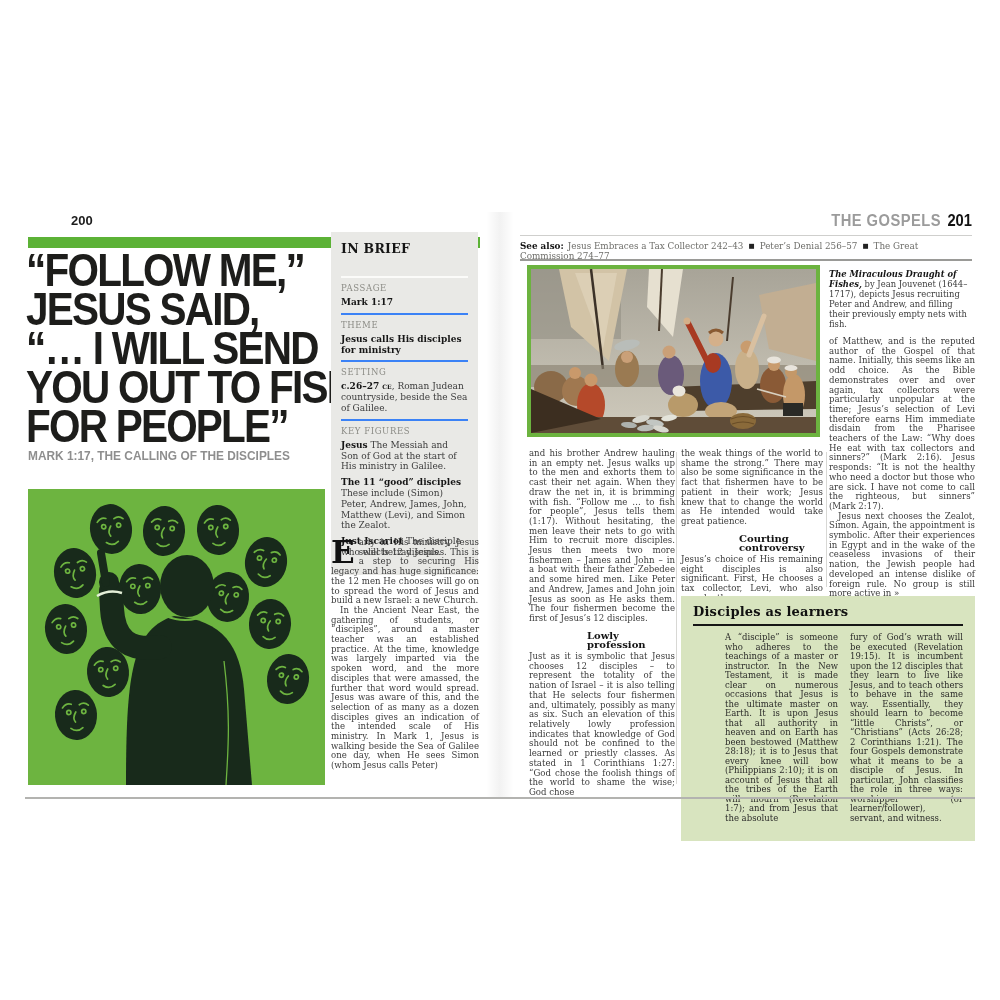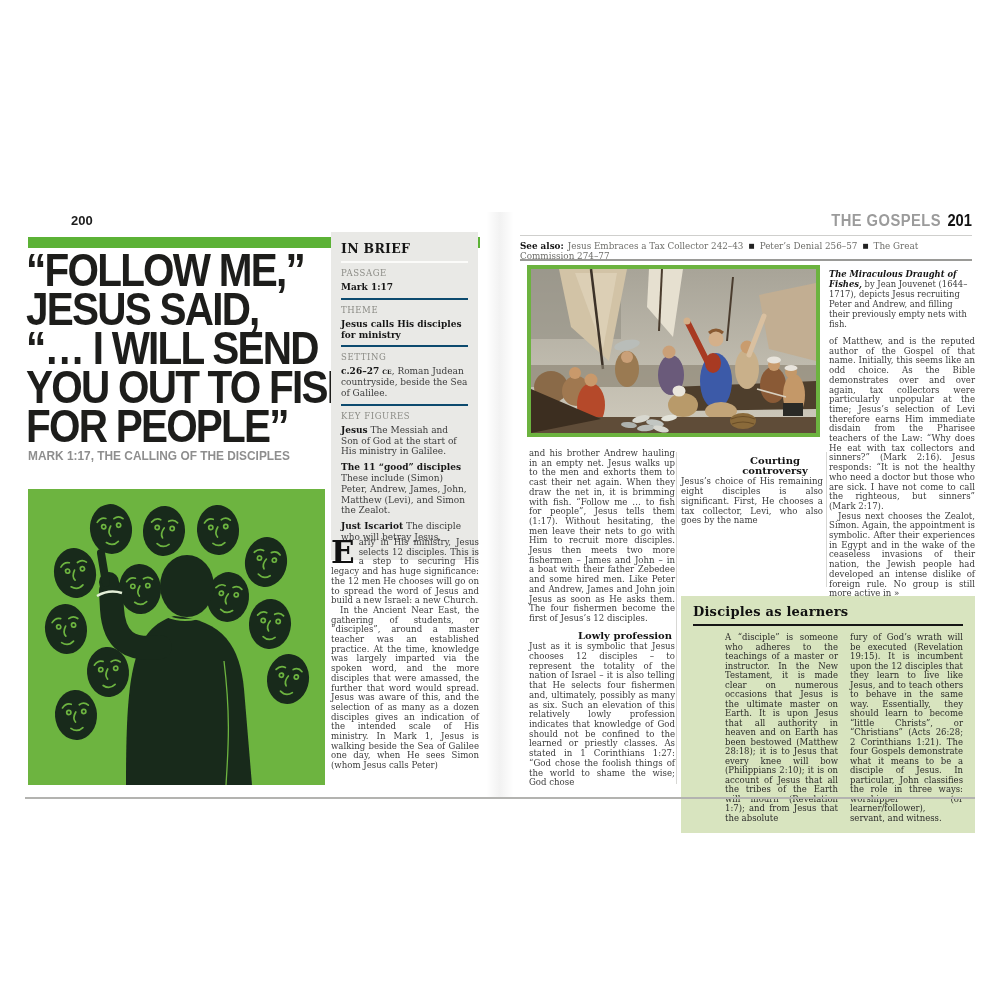--- a/index.html
+++ b/index.html
@@ -39,7 +39,7 @@
   
   .in-brief{left:331px;top:232px;width:147px;background:#e9e9e6;padding:9px 10px 12px 10px;}
   .in-brief h3{font-family:"DejaVu Serif",serif;font-size:12.5px;color:#151515;letter-spacing:0.3px;
-               border-bottom:2px solid #fbfbf9;padding-bottom:5px;margin-bottom:5px;}
+               border-bottom:2px solid #fbfbf9;padding-bottom:20px;margin-bottom:5px;}
   .ib-label{font-family:"DejaVu Serif",serif;font-size:8.5px;color:var(--label_gray);letter-spacing:0.6px;margin-top:2px;}
   .ib-text{font-family:"DejaVu Serif",serif;font-size:9px;line-height:10.8px;color:var(--body_text);margin-top:4px;}
   .ib-sect{border-bottom:2px solid #0c4a6e;padding-bottom:5px;margin-bottom:5px;}

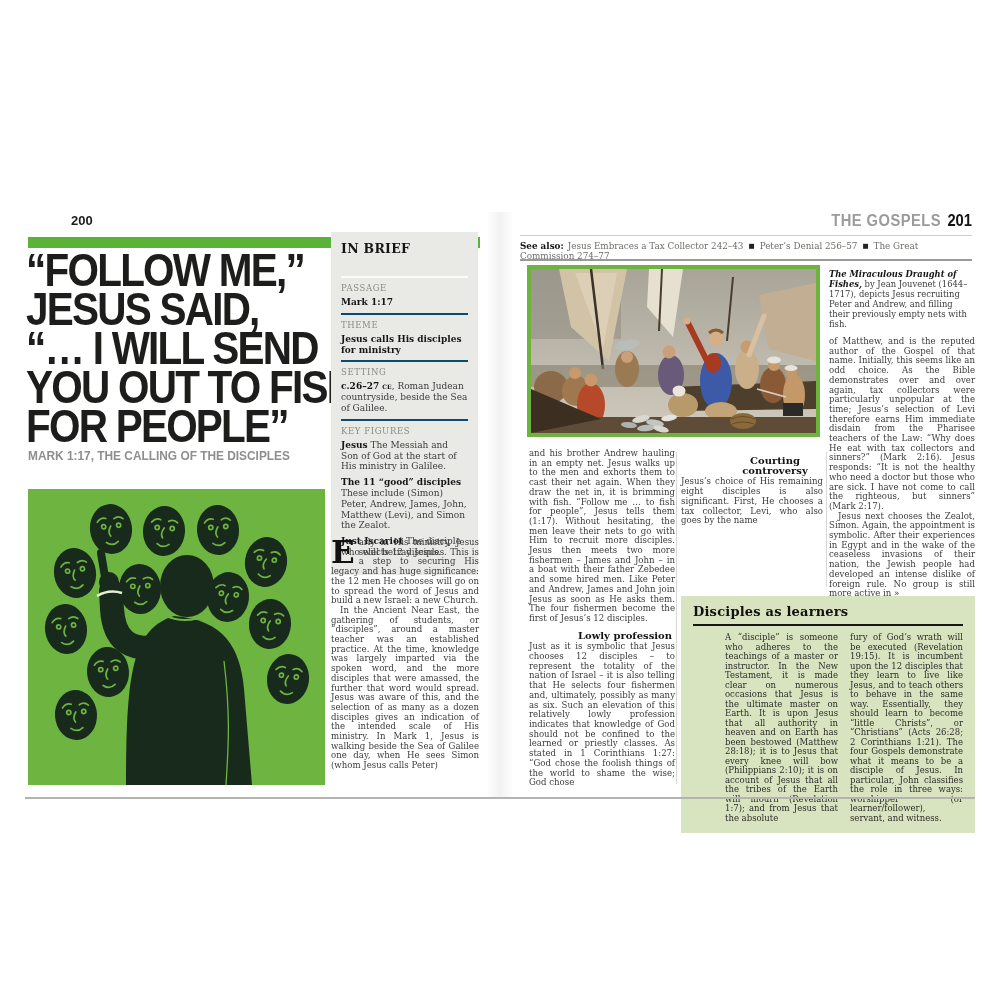--- a/index.html
+++ b/index.html
@@ -42,7 +42,7 @@
                border-bottom:2px solid #fbfbf9;padding-bottom:20px;margin-bottom:5px;}
   .ib-label{font-family:"DejaVu Serif",serif;font-size:8.5px;color:var(--label_gray);letter-spacing:0.6px;margin-top:2px;}
   .ib-text{font-family:"DejaVu Serif",serif;font-size:9px;line-height:10.8px;color:var(--body_text);margin-top:4px;}
-  .ib-sect{border-bottom:2px solid #0c4a6e;padding-bottom:5px;margin-bottom:5px;}
+  .ib-sect{border-bottom:2px solid #3b82f6;padding-bottom:5px;margin-bottom:5px;}
   .ib-sect.last{border-bottom:none;margin-bottom:0;}
   .ib-b{font-weight:bold;color:#161616;}
   .ib-sc{font-weight:bold;color:#161616;font-variant:small-caps;}

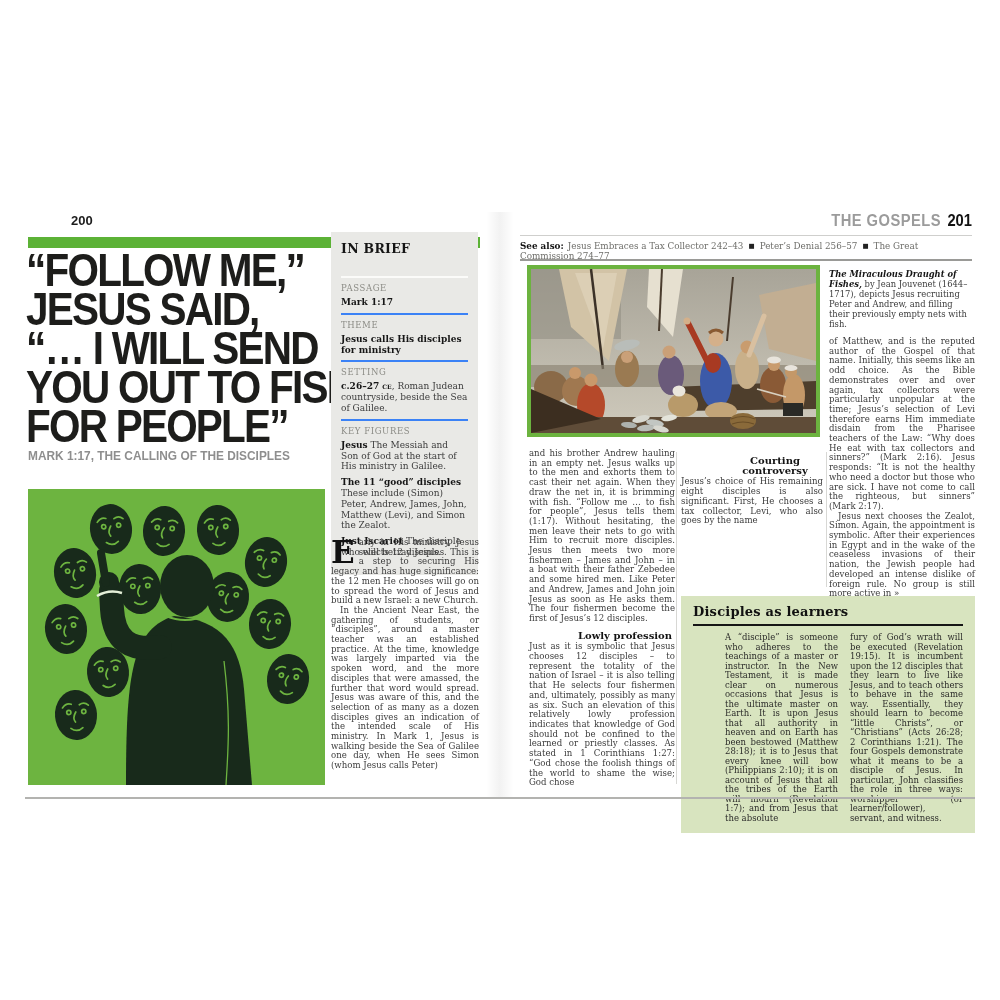--- a/index.html
+++ b/index.html
@@ -266,6 +266,7 @@
 </div>
 <div class="abs vrule1"></div>
 <div class="abs bodycol col2">
+  <p>the weak things of the world to shame the strong.” There may also be some significance in the fact that fishermen have to be patient in their work; Jesus knew that to change the world as He intended would take great patience.</p>
   <div class="subhead">Courting controversy</div>
   <p>Jesus’s choice of His remaining eight disciples is also significant. First, He chooses a tax collector, Levi, who also goes by the name</p>
 </div>

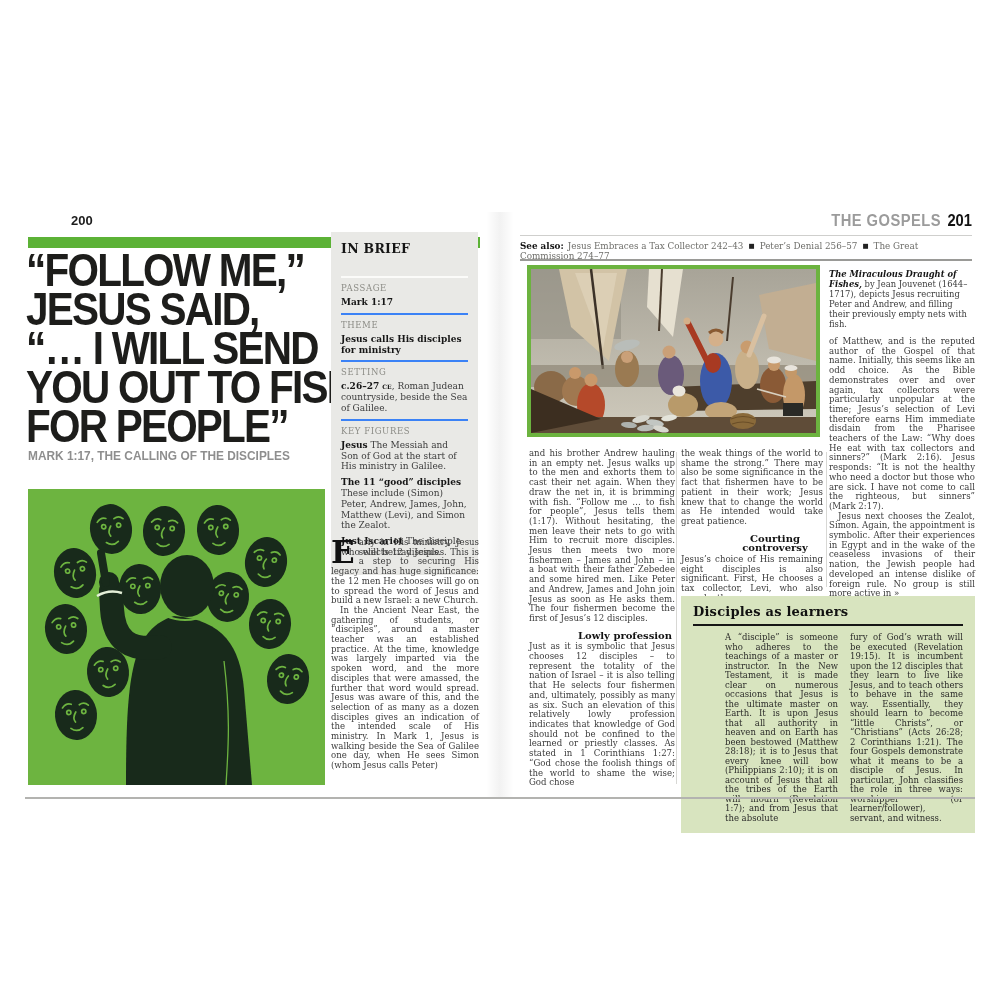--- a/index.html
+++ b/index.html
@@ -55,7 +55,7 @@
   .dropcap{float:left;font-family:"DejaVu Serif",serif;font-weight:bold;font-size:31px;line-height:26px;
            color:#121212;padding:1px 4px 0 0;}
   .subhead{font-family:"DejaVu Serif",serif;font-weight:bold;font-size:10px;color:#131313;
-           margin:7px 0 2px 0;text-align:center;padding-left:46px;}
+           margin:7px 0 2px 12px;text-align:left;padding-left:46px;}
   .leftcol{left:331px;top:538px;width:148px;}
   .col1{left:529px;top:449px;width:146px;}
   .col2{left:681px;top:449px;width:142px;}

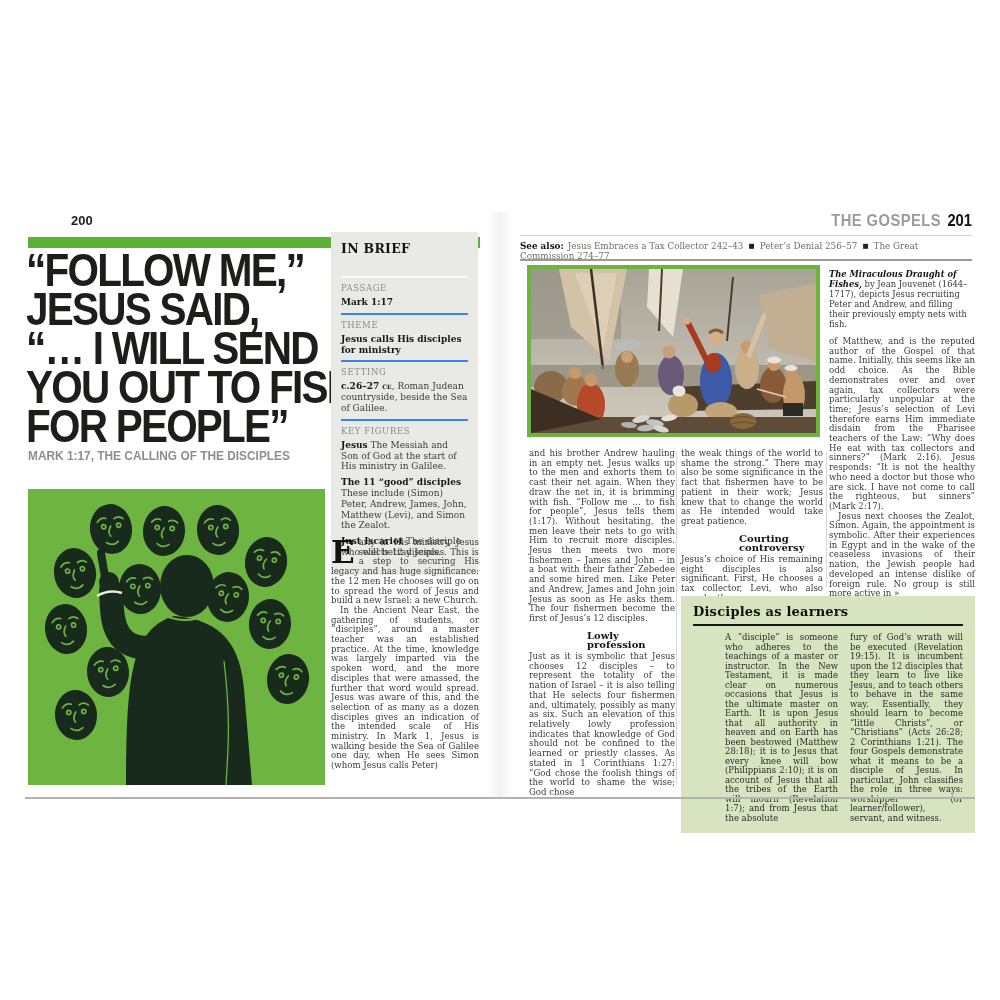--- a/index.html
+++ b/index.html
@@ -77,7 +77,7 @@
   .caption .cap-title{font-weight:bold;font-style:italic;color:#161616;}
 
   
-  .greenbox{left:681px;top:596px;width:294px;background:var(--box_green);padding:8px 12px 10px 12px;}
+  .greenbox{left:681px;top:596px;width:294px;background:var(--box_green);padding:8px 12px 18px 12px;}
   .greenbox h3{font-family:"DejaVu Serif",serif;font-size:13px;color:#111;letter-spacing:0.2px;
                border-bottom:2px solid #161616;padding-bottom:5px;margin-bottom:7px;}
   .gb-cols{display:flex;gap:12px;margin-left:32px;}

